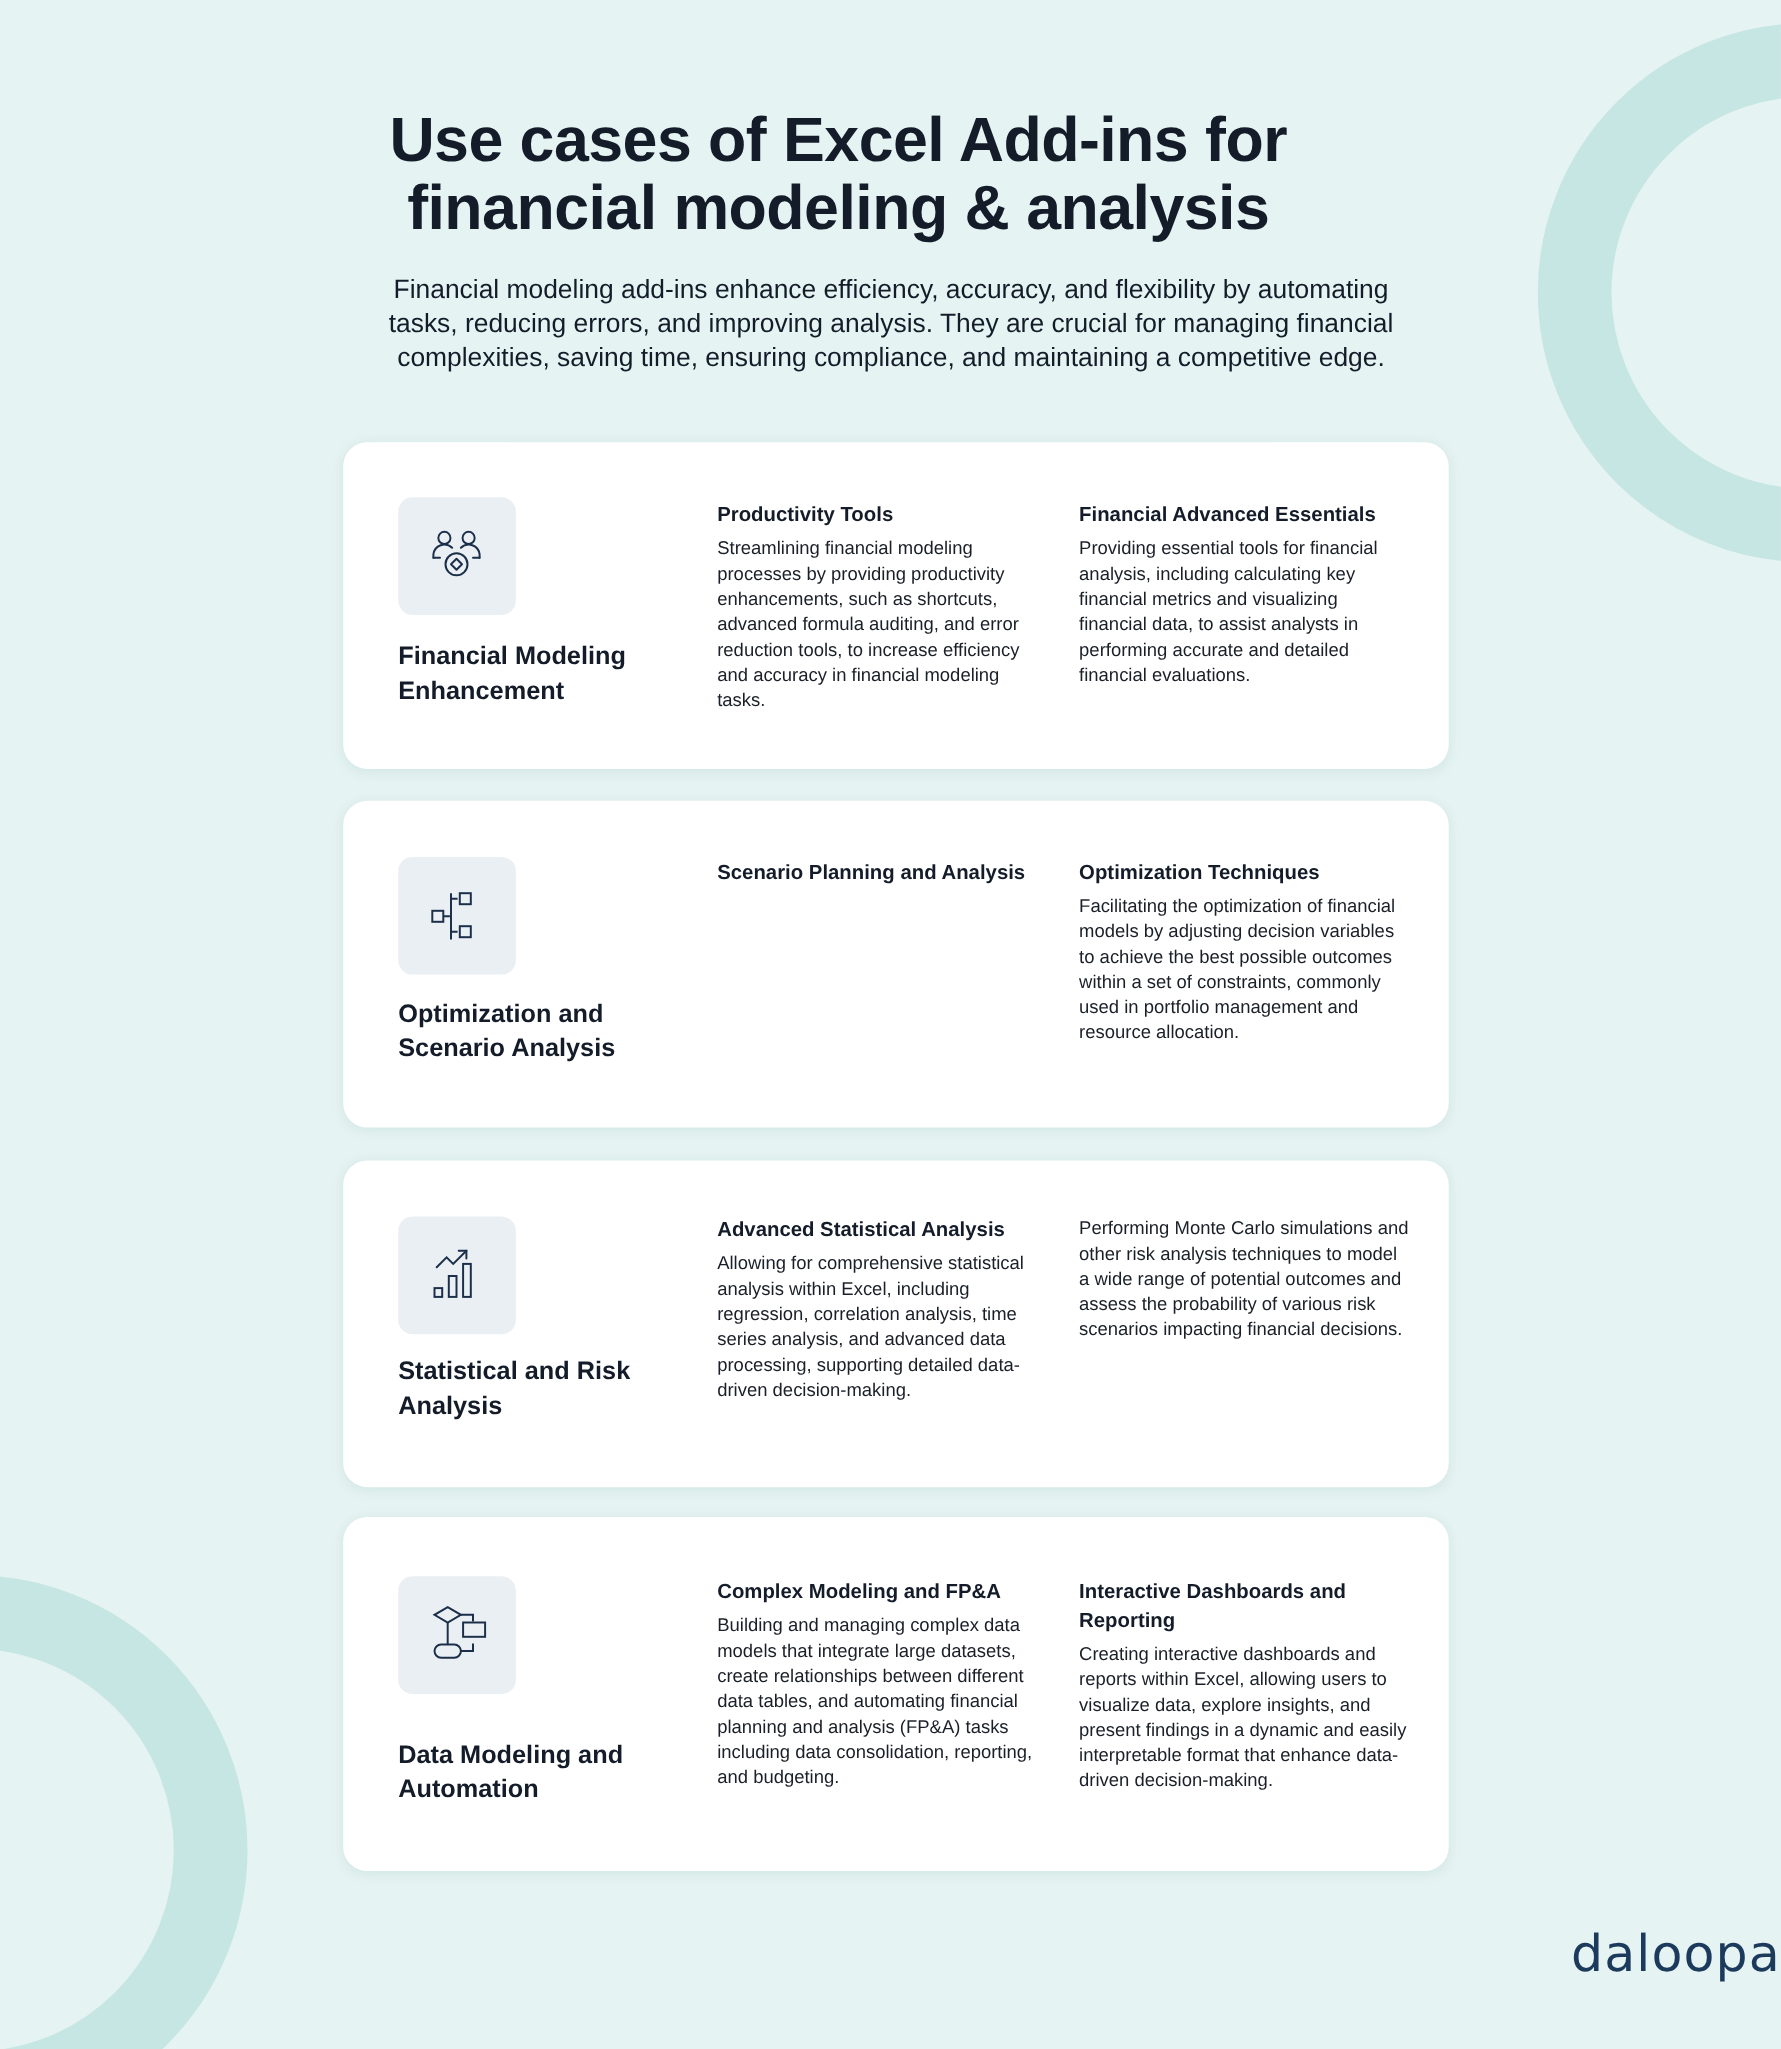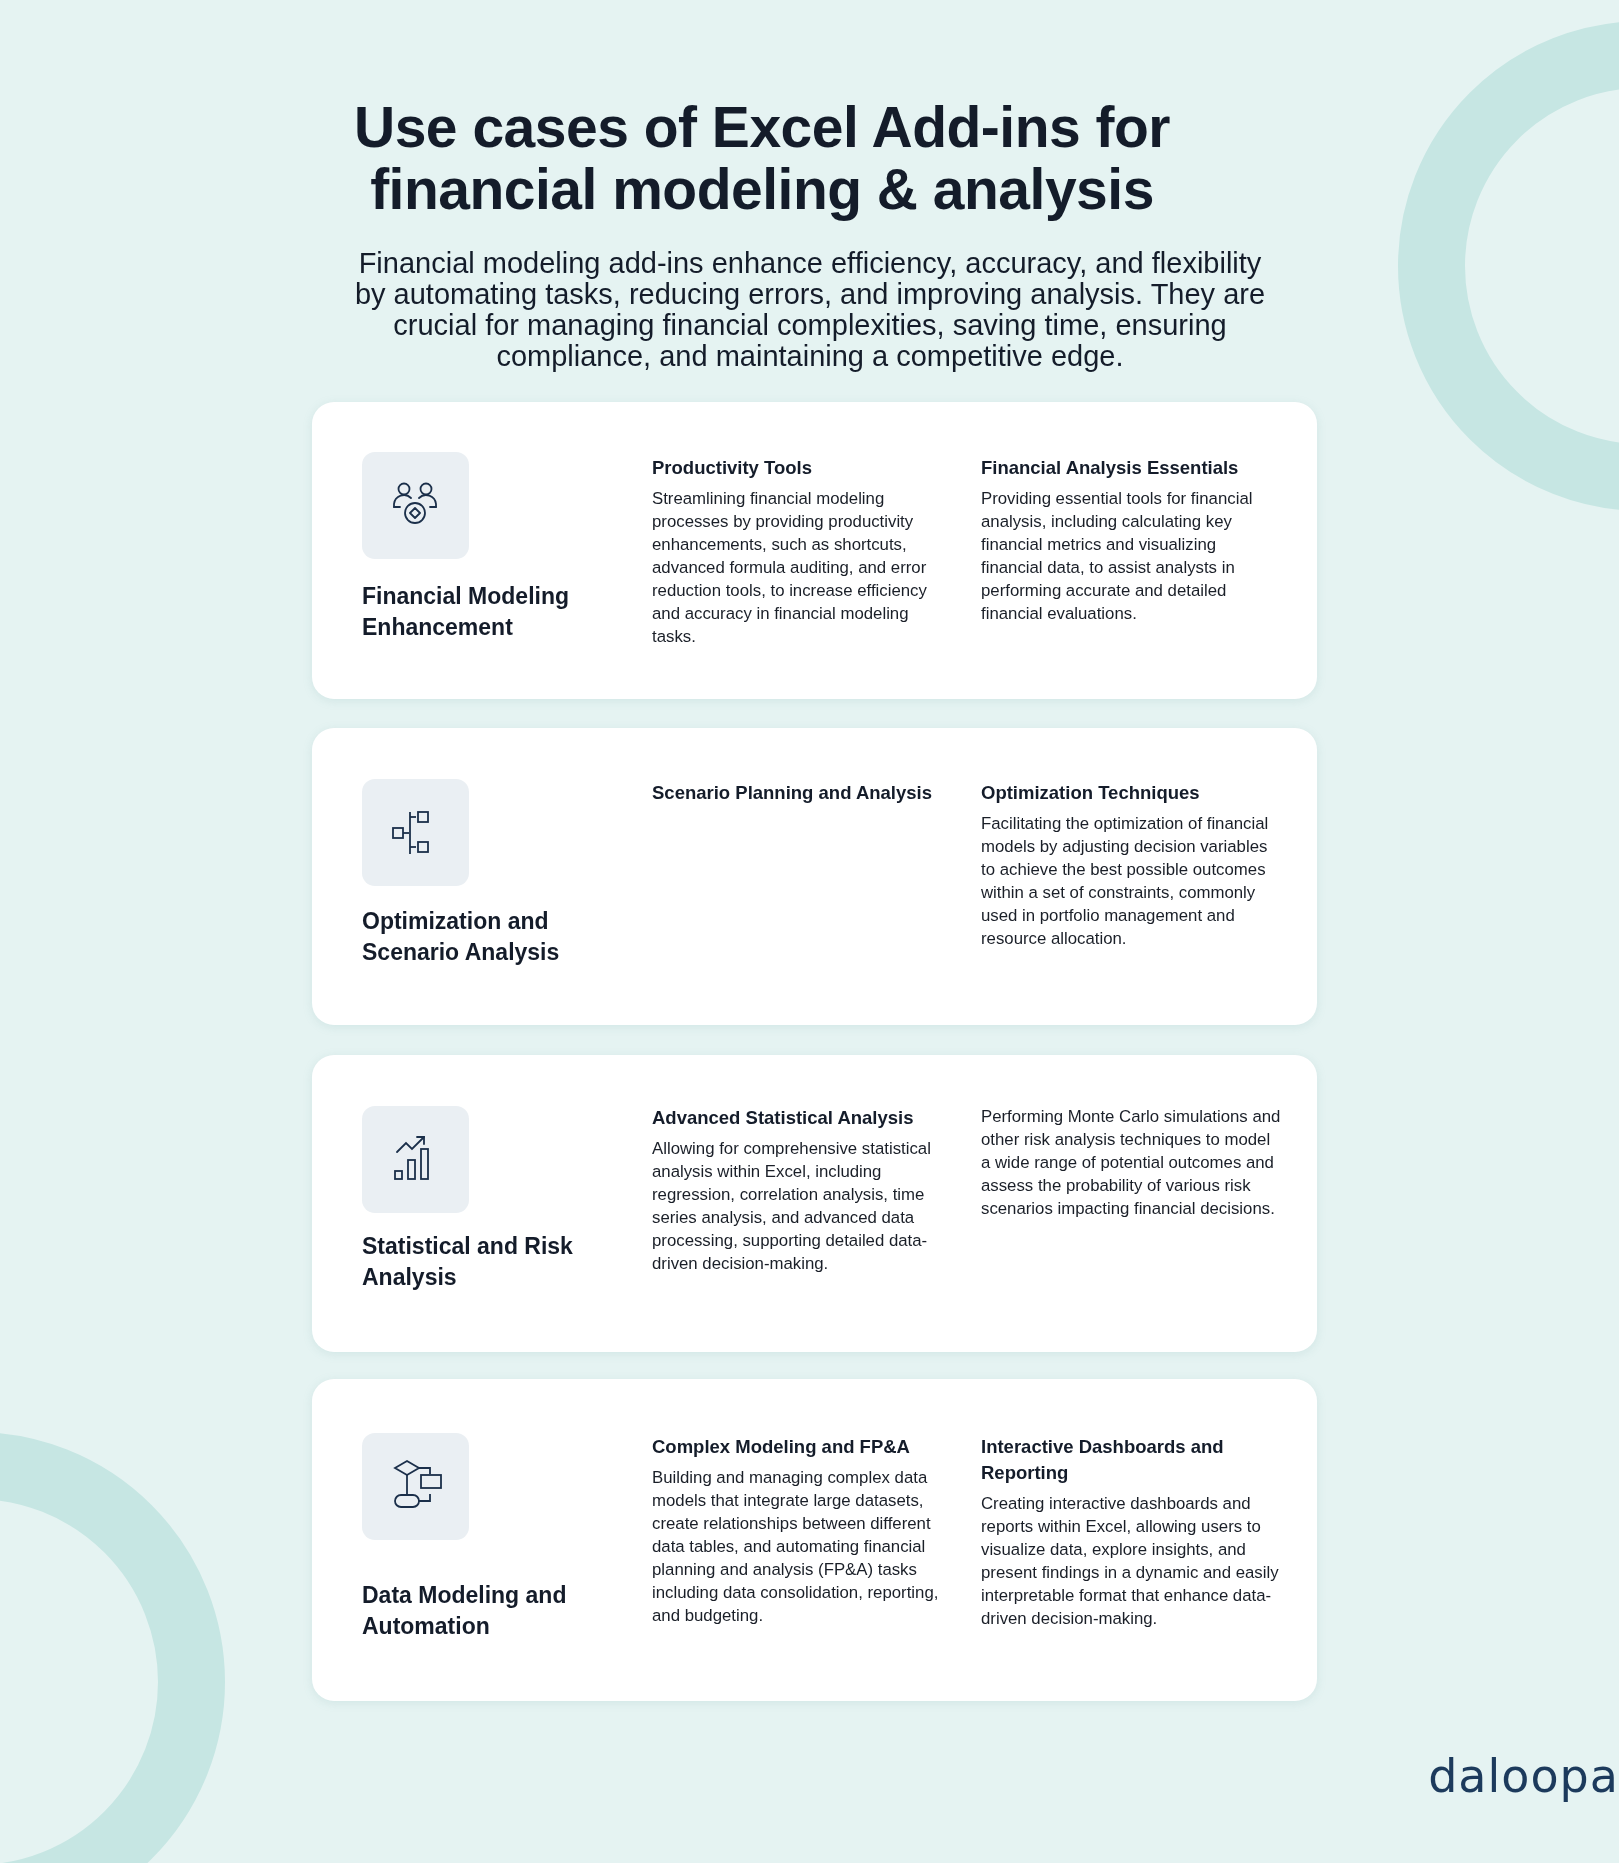--- a/index.html
+++ b/index.html
@@ -20,7 +20,7 @@
   }
   .subtitle {
     position: absolute; left: 340px; width: 940px; top: 248px; margin: 0;
-    text-align: center; font-size: 29px; line-height: 31px; color: #141c2a;
+    text-align: center; font-size: 24px; line-height: 31px; color: #141c2a;
   }
   .card {
     position: absolute; left: 312px; width: 1005px;

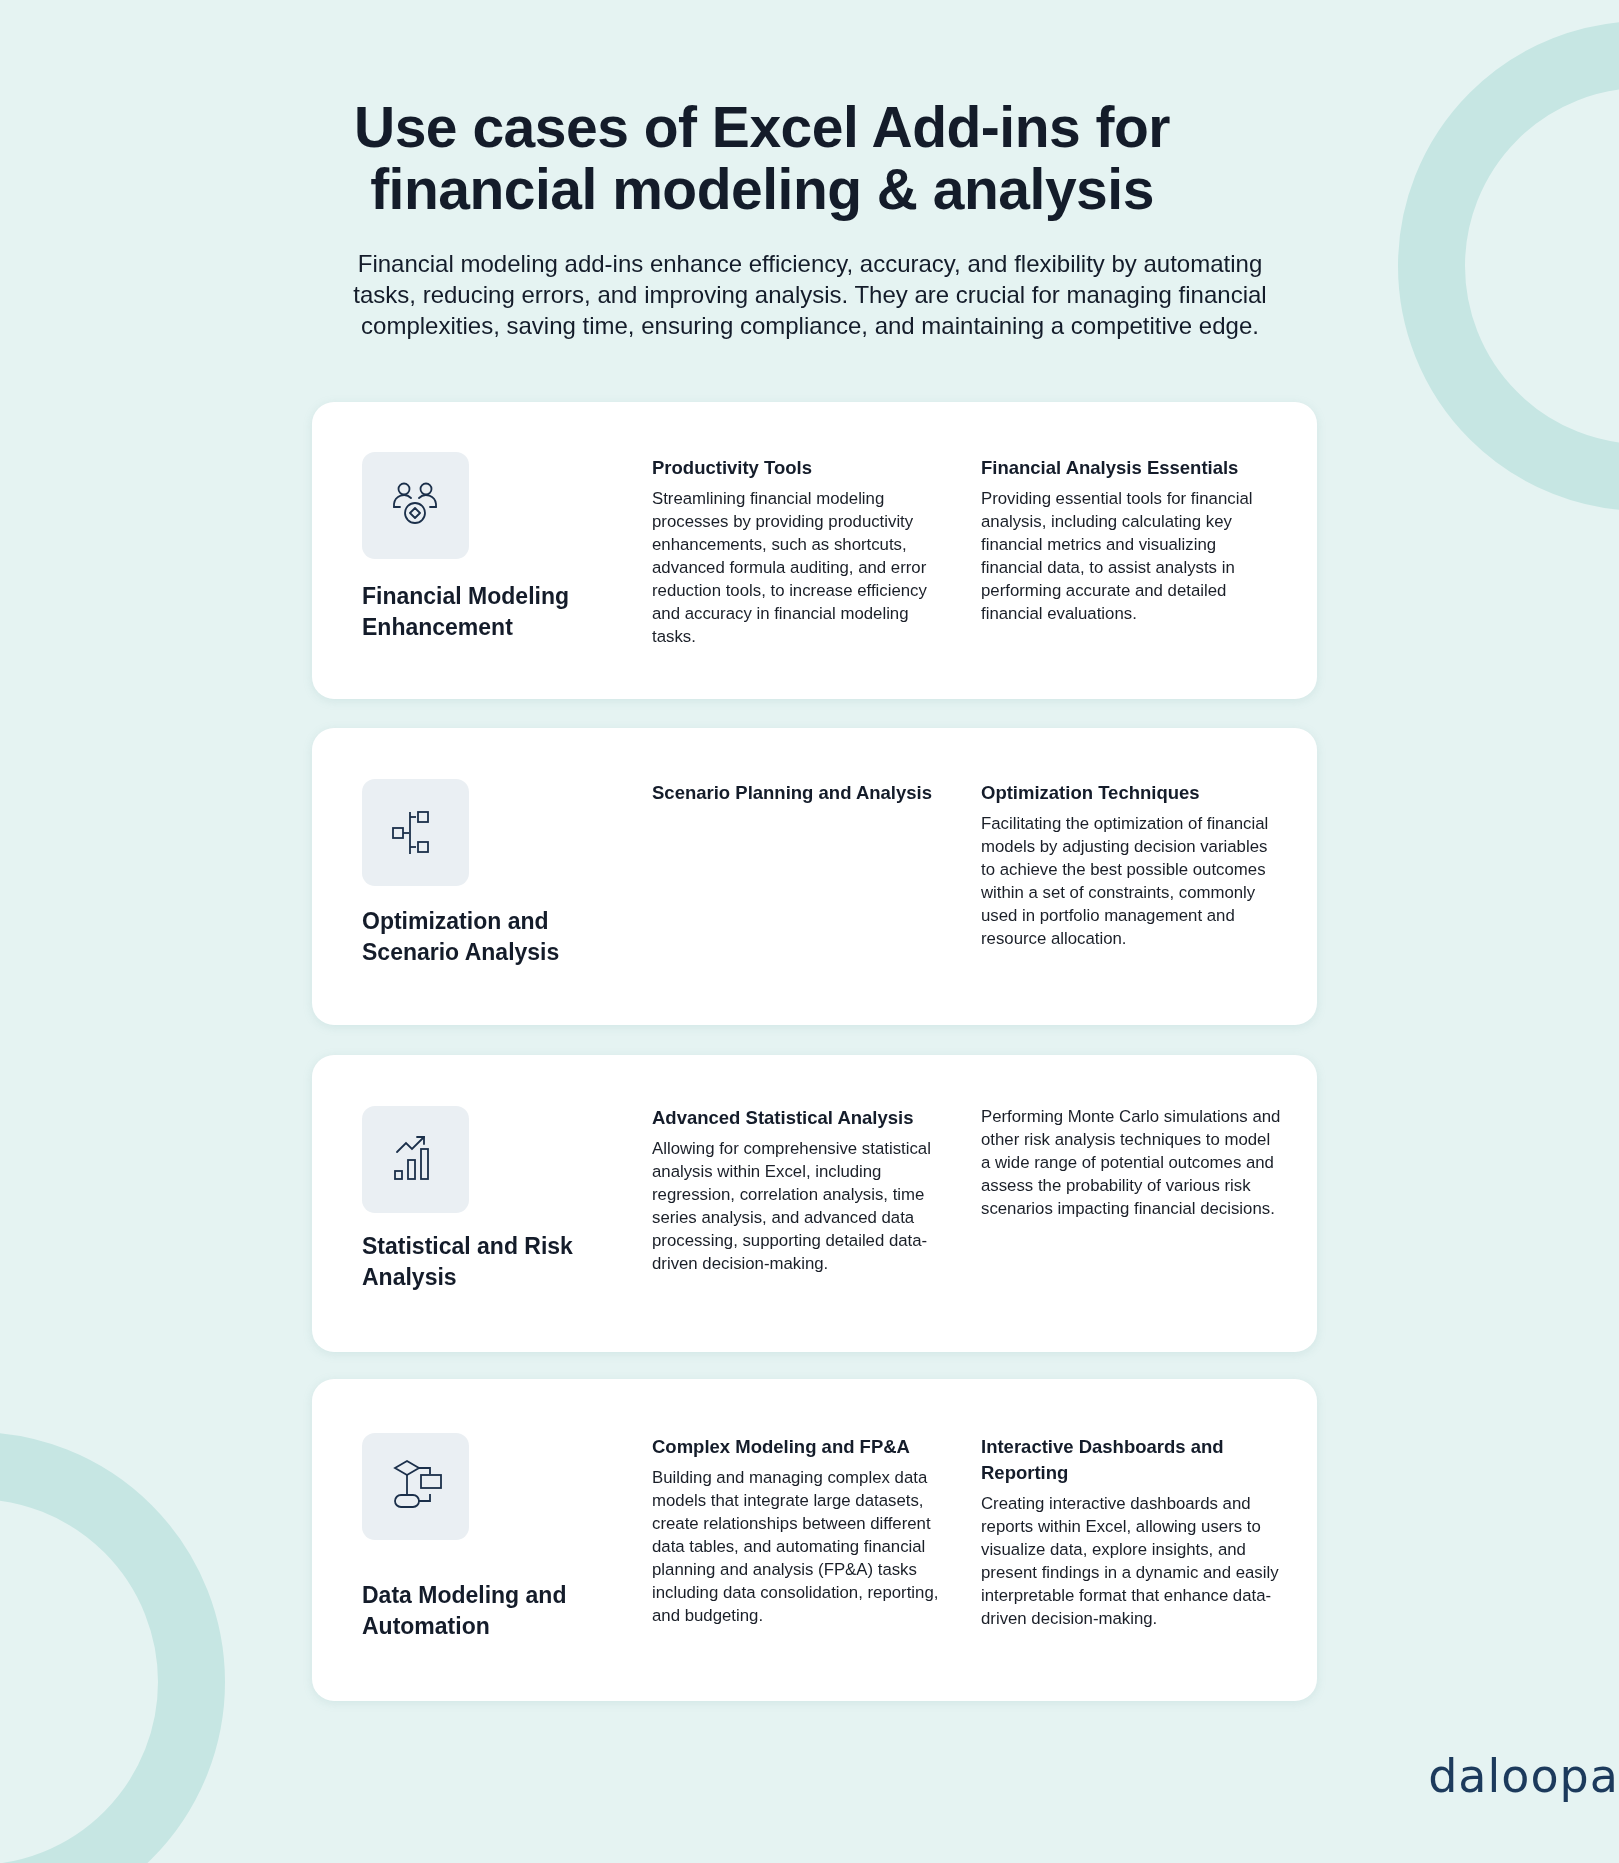--- a/index.html
+++ b/index.html
@@ -85,7 +85,7 @@
     <p>Streamlining financial modeling processes by providing productivity enhancements, such as shortcuts, advanced formula auditing, and error reduction tools, to increase efficiency and accuracy in financial modeling tasks.</p>
   </div>
   <div class="col col-2" style="top:53px;">
-    <h3>Financial Analysis Essentials</h3>
+    <h3>Financial Advanced Essentials</h3>
     <p>Providing essential tools for financial analysis, including calculating key financial metrics and visualizing financial data, to assist analysts in performing accurate and detailed financial evaluations.</p>
   </div>
 </div>

